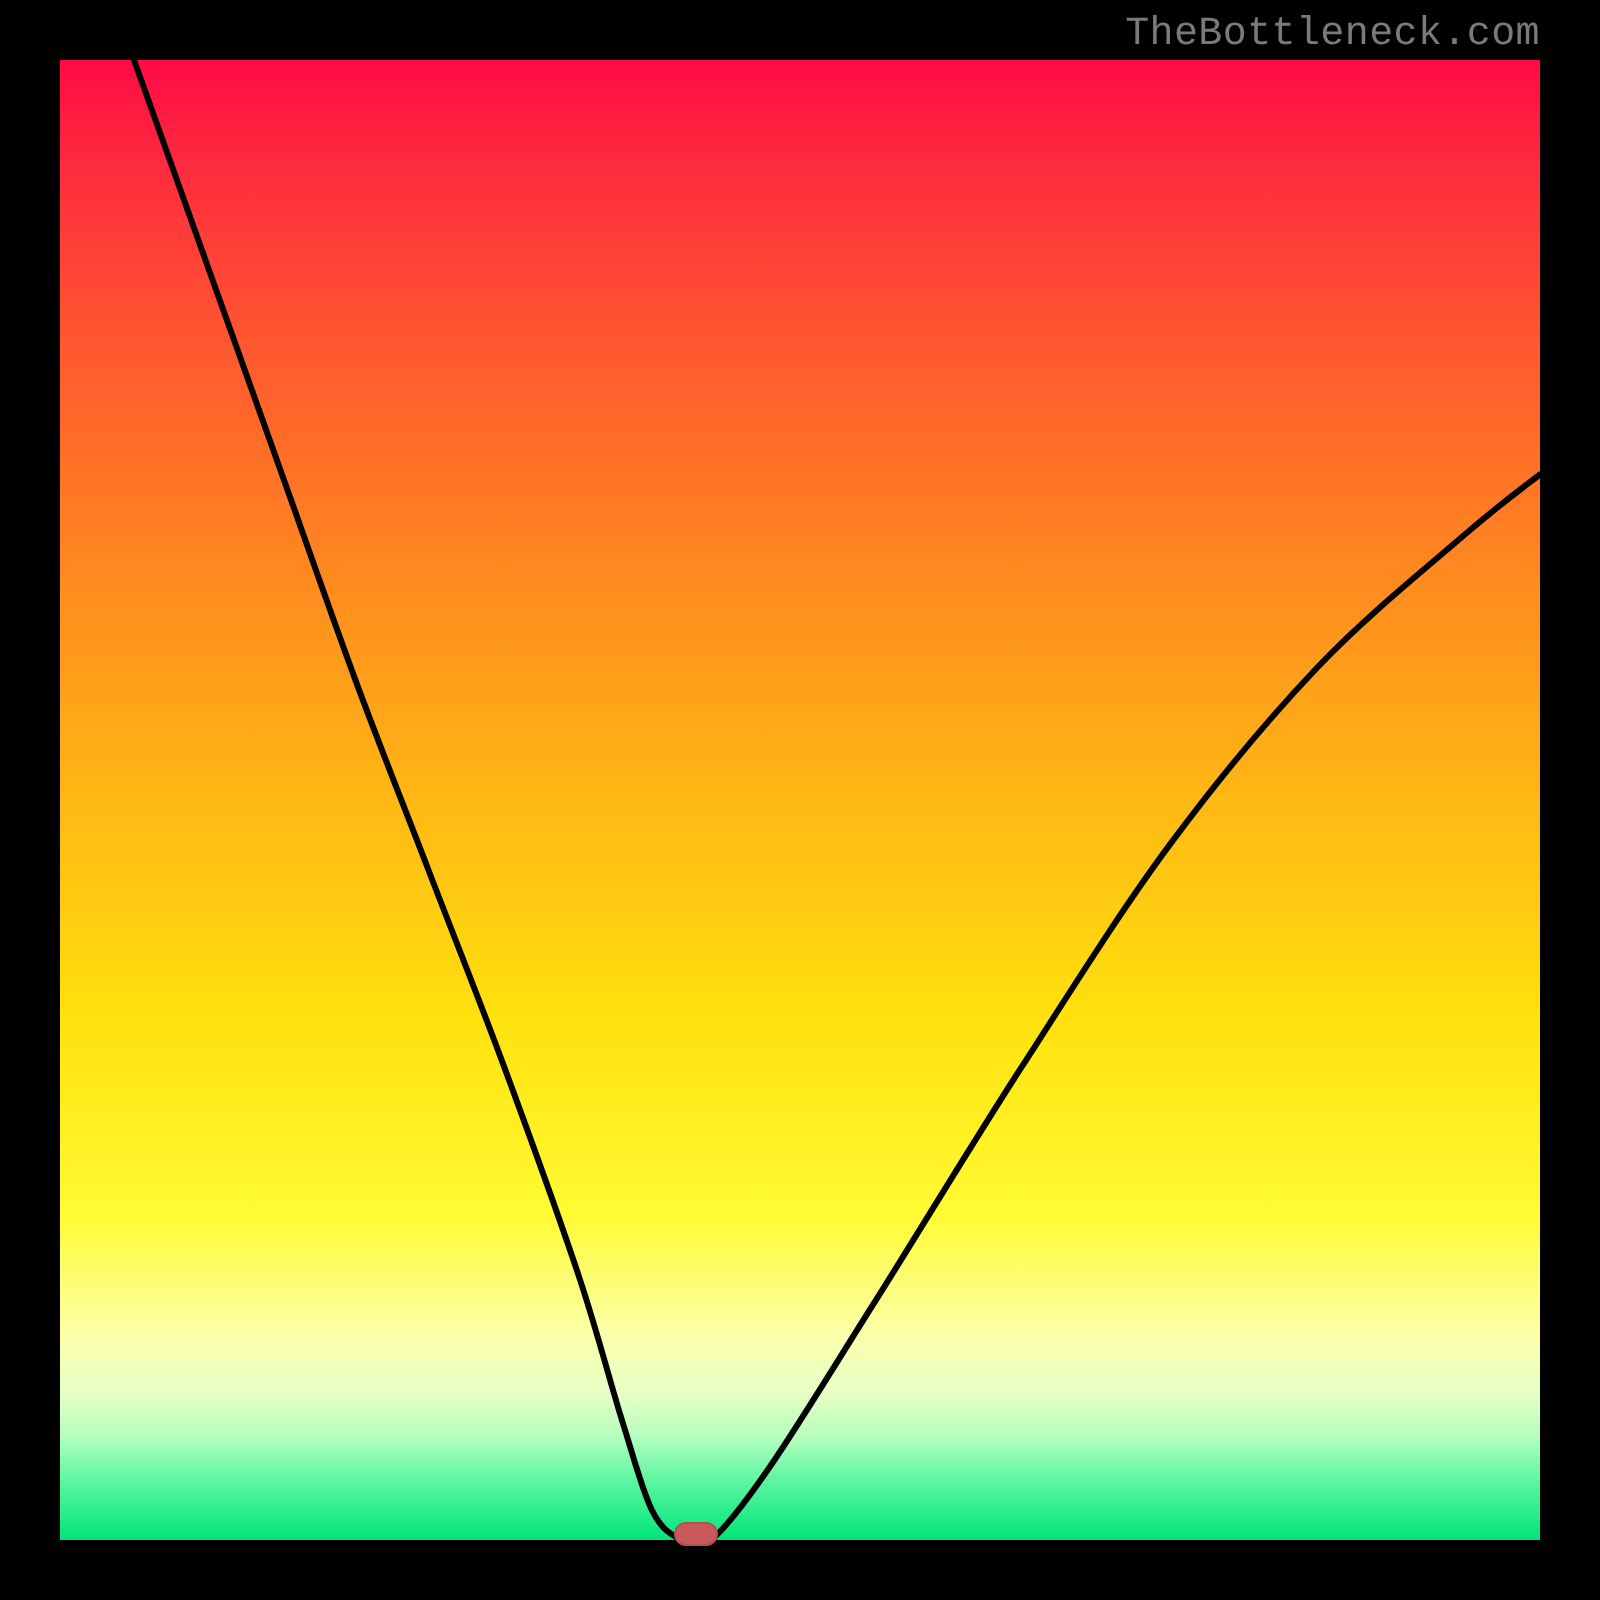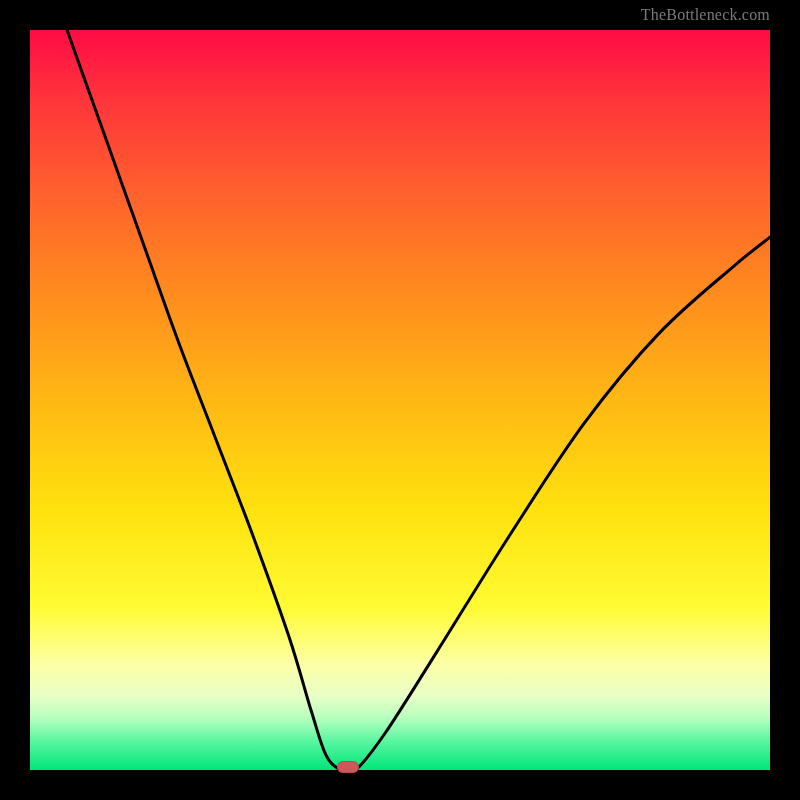--- a/index.html
+++ b/index.html
@@ -41,8 +41,8 @@
     position: absolute;
     top: 6px;
     right: 30px;
-    font-family: Liberation Serif, serif;
-    font-size: 16px;
+    font-family: Liberation Mono, monospace;
+    font-size: 20px;
     color: #7a7a7a;
     letter-spacing: 0.2px;
     user-select: none;

